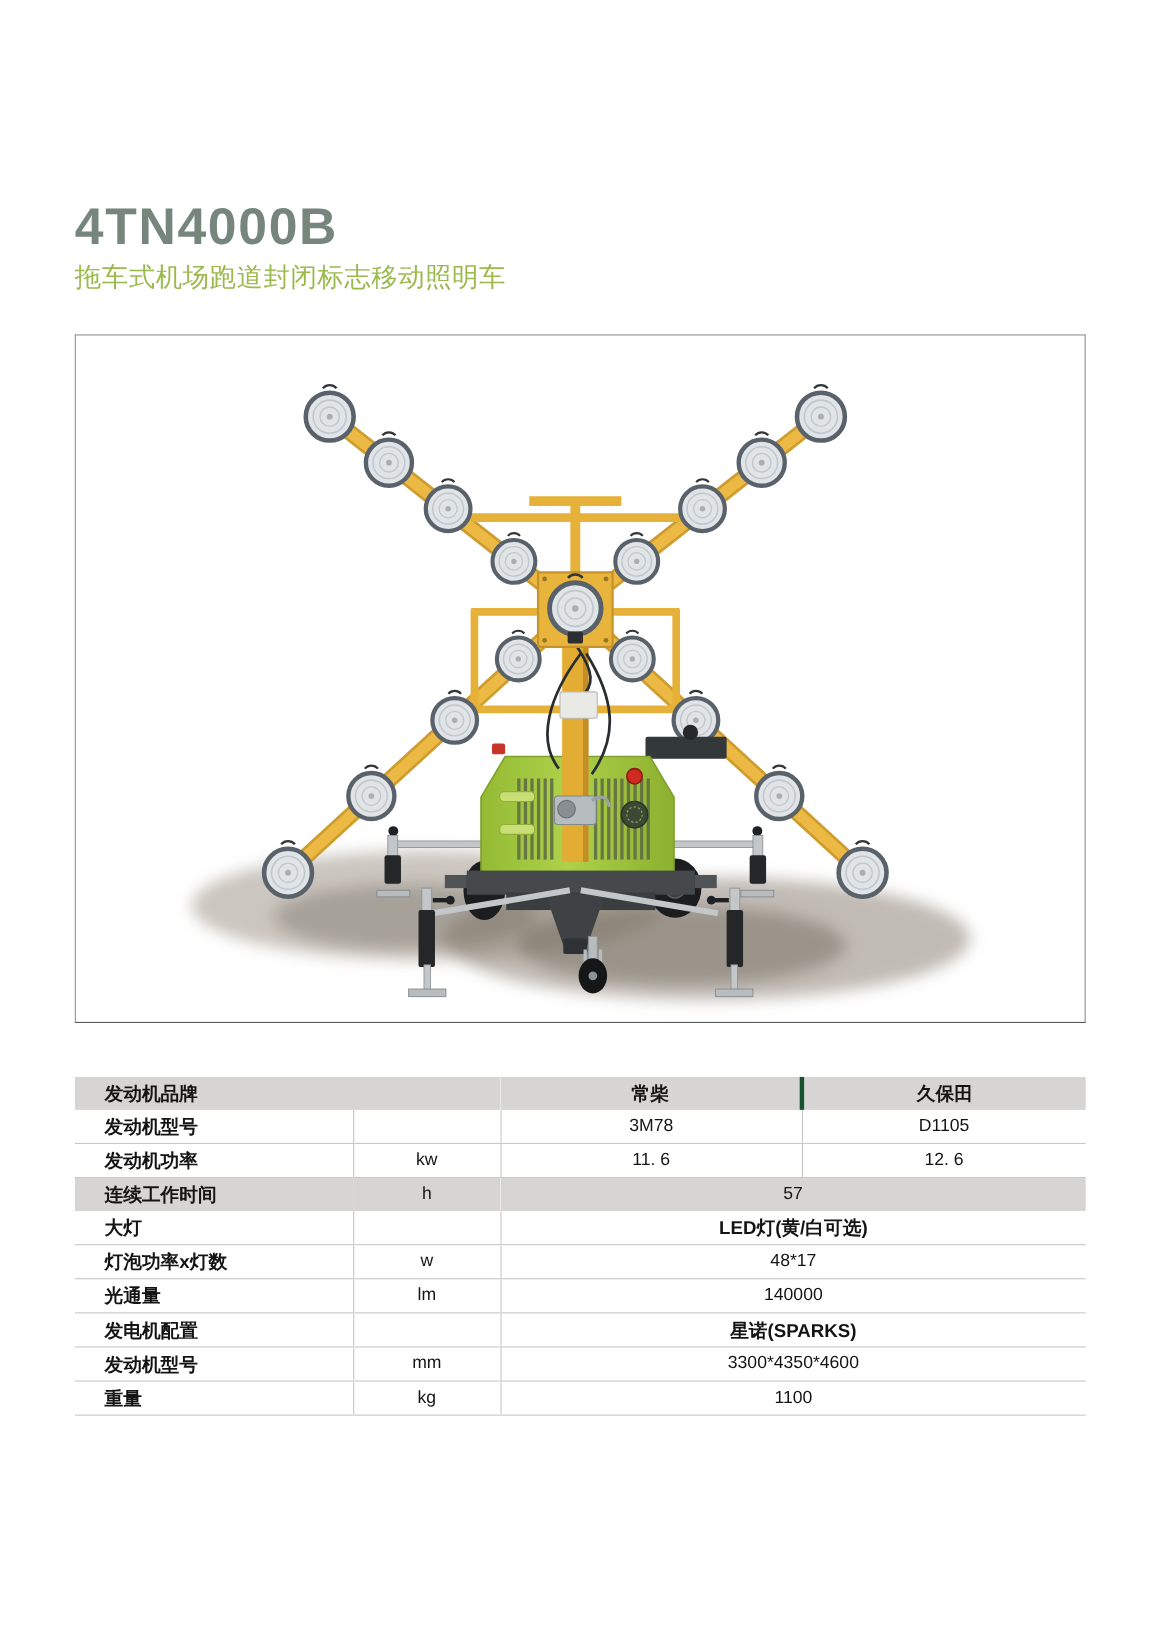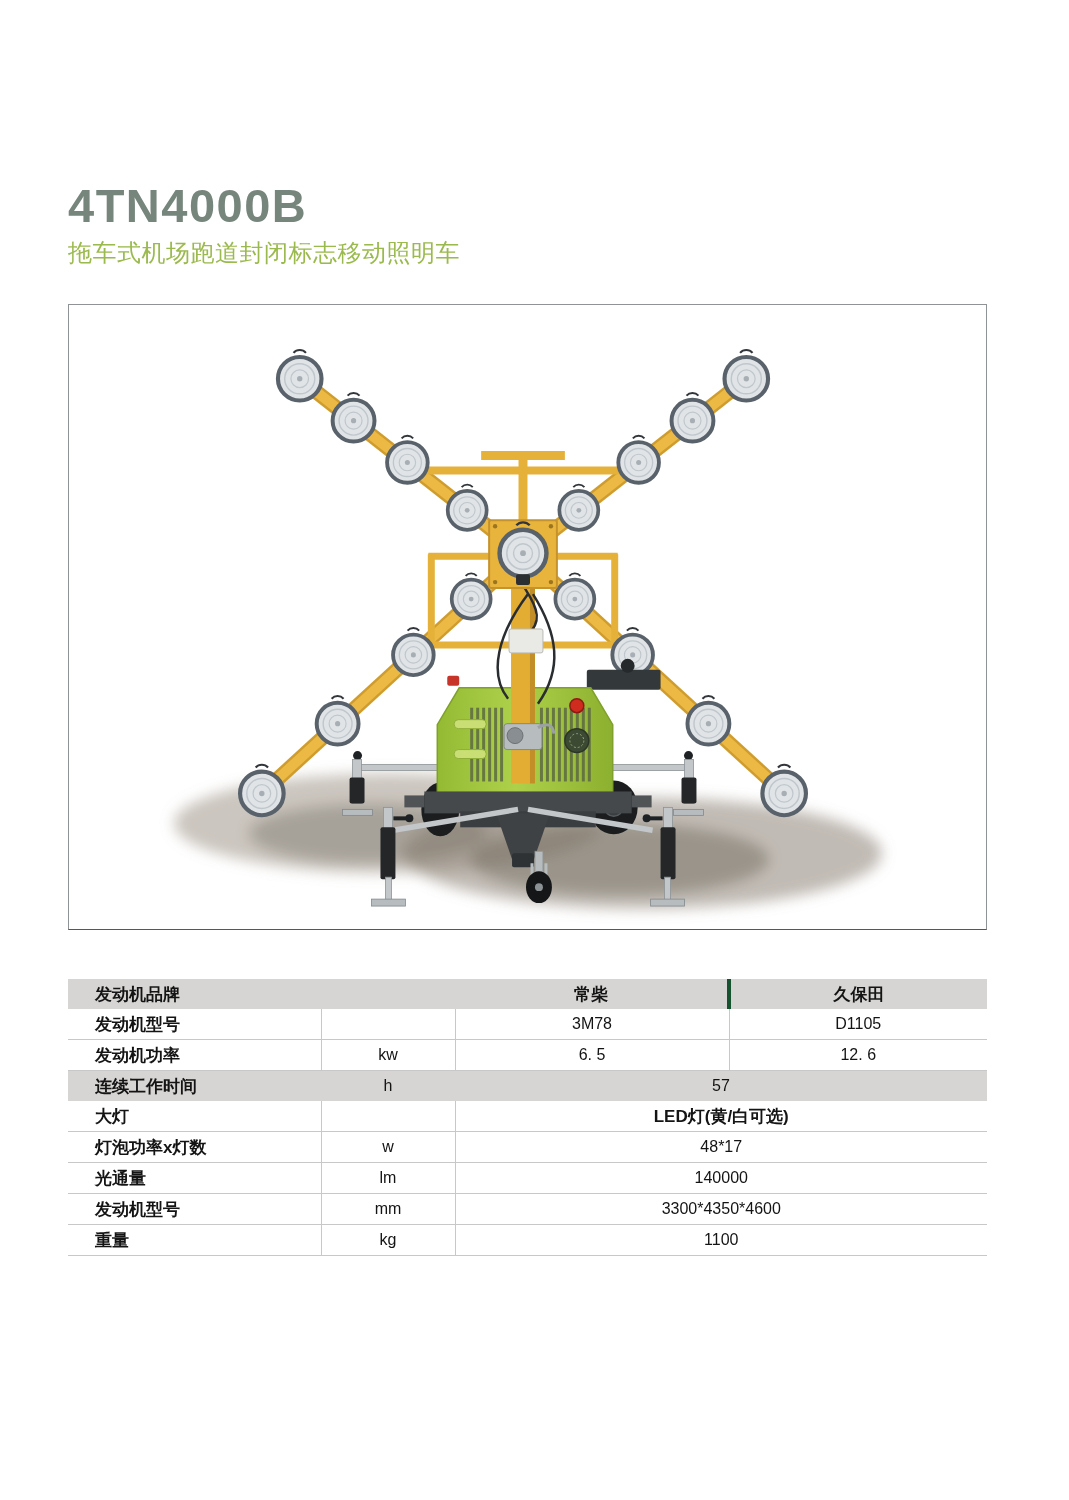--- a/index.html
+++ b/index.html
@@ -258,7 +258,7 @@
         <tr class="row">
           <td class="lbl">发动机功率</td>
           <td>kw</td>
-          <td>6. 5</td>
+          <td>11. 6</td>
           <td>12. 6</td>
         </tr>
         <tr class="header">

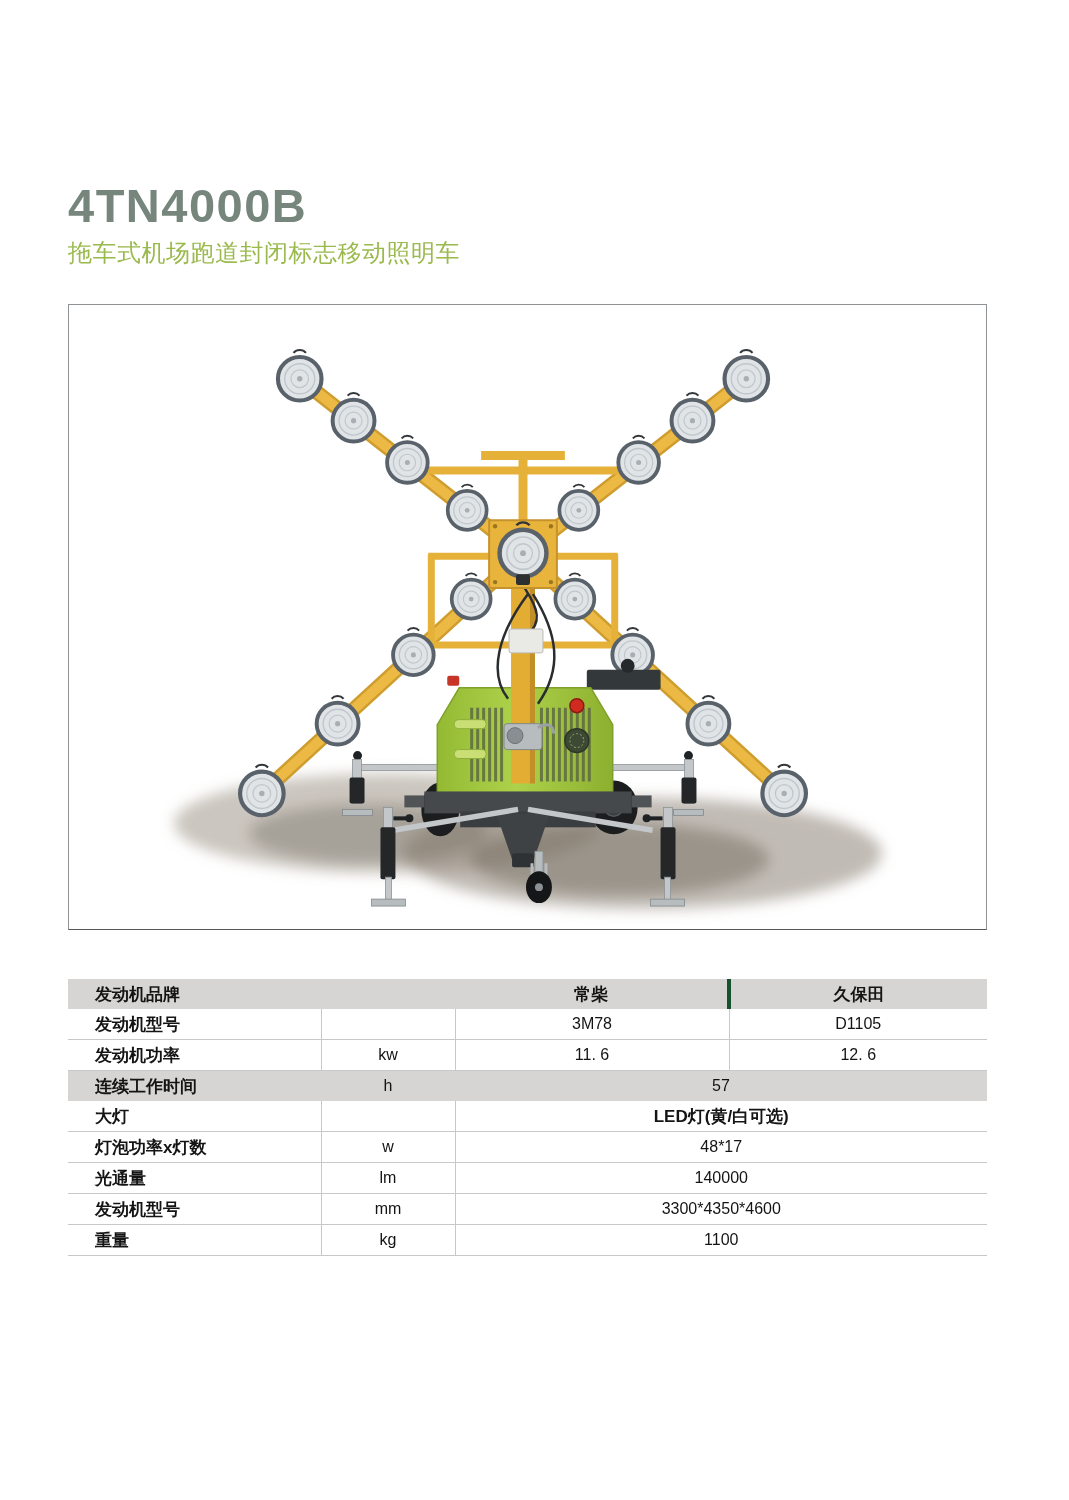--- a/index.html
+++ b/index.html
@@ -282,6 +282,11 @@
           <td colspan="2">140000</td>
         </tr>
         <tr class="row">
+          <td class="lbl">发电机配置</td>
+          <td></td>
+          <td colspan="2" class="bold">星诺(SPARKS)</td>
+        </tr>
+        <tr class="row">
           <td class="lbl">发动机型号</td>
           <td>mm</td>
           <td colspan="2">3300*4350*4600</td>

